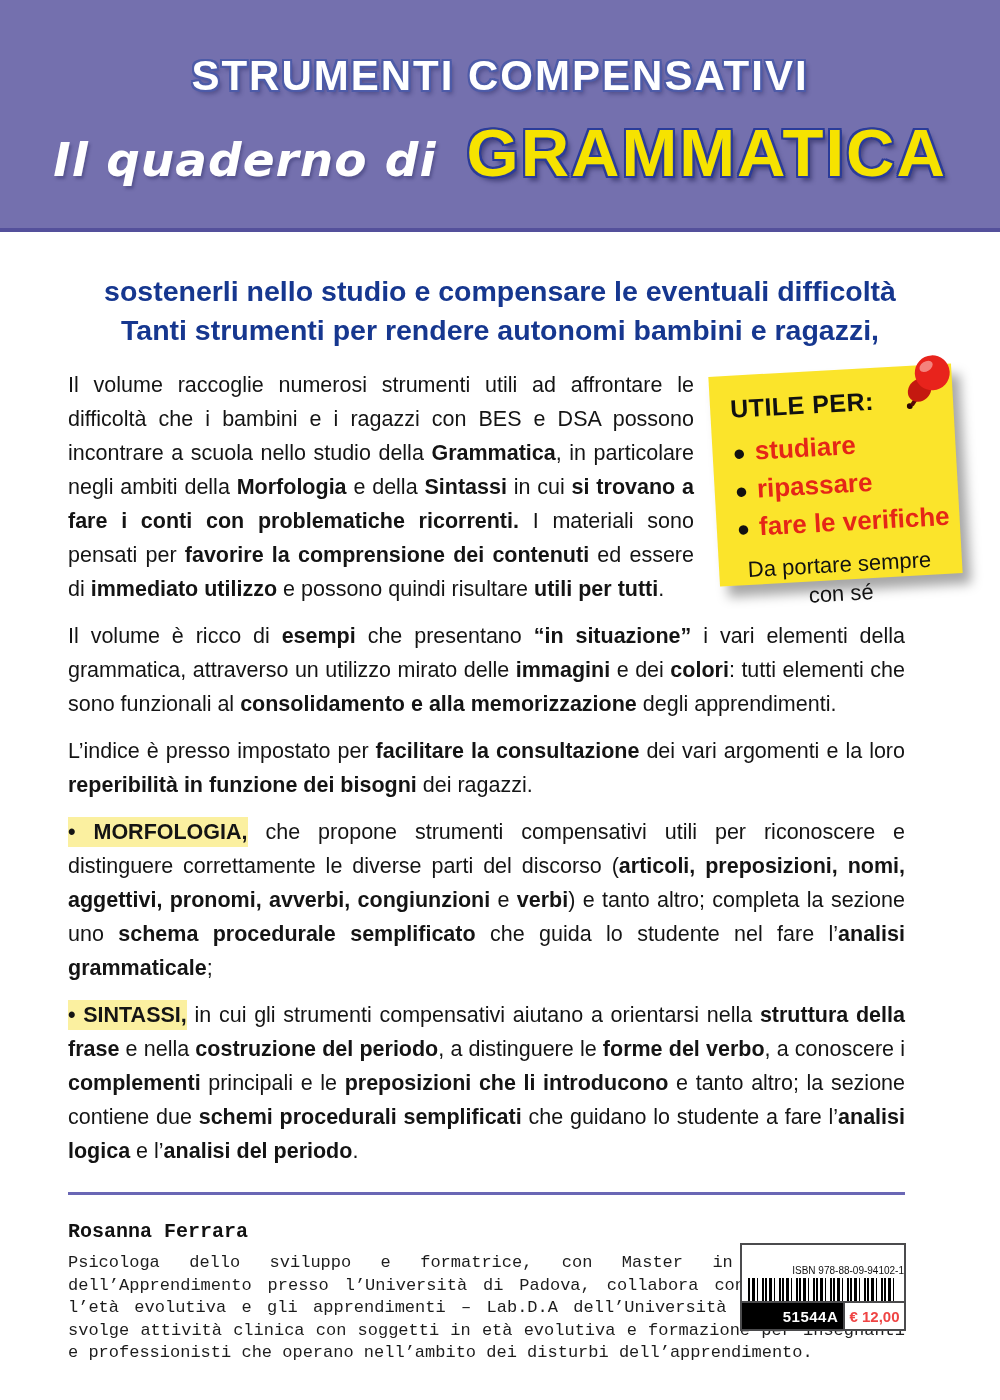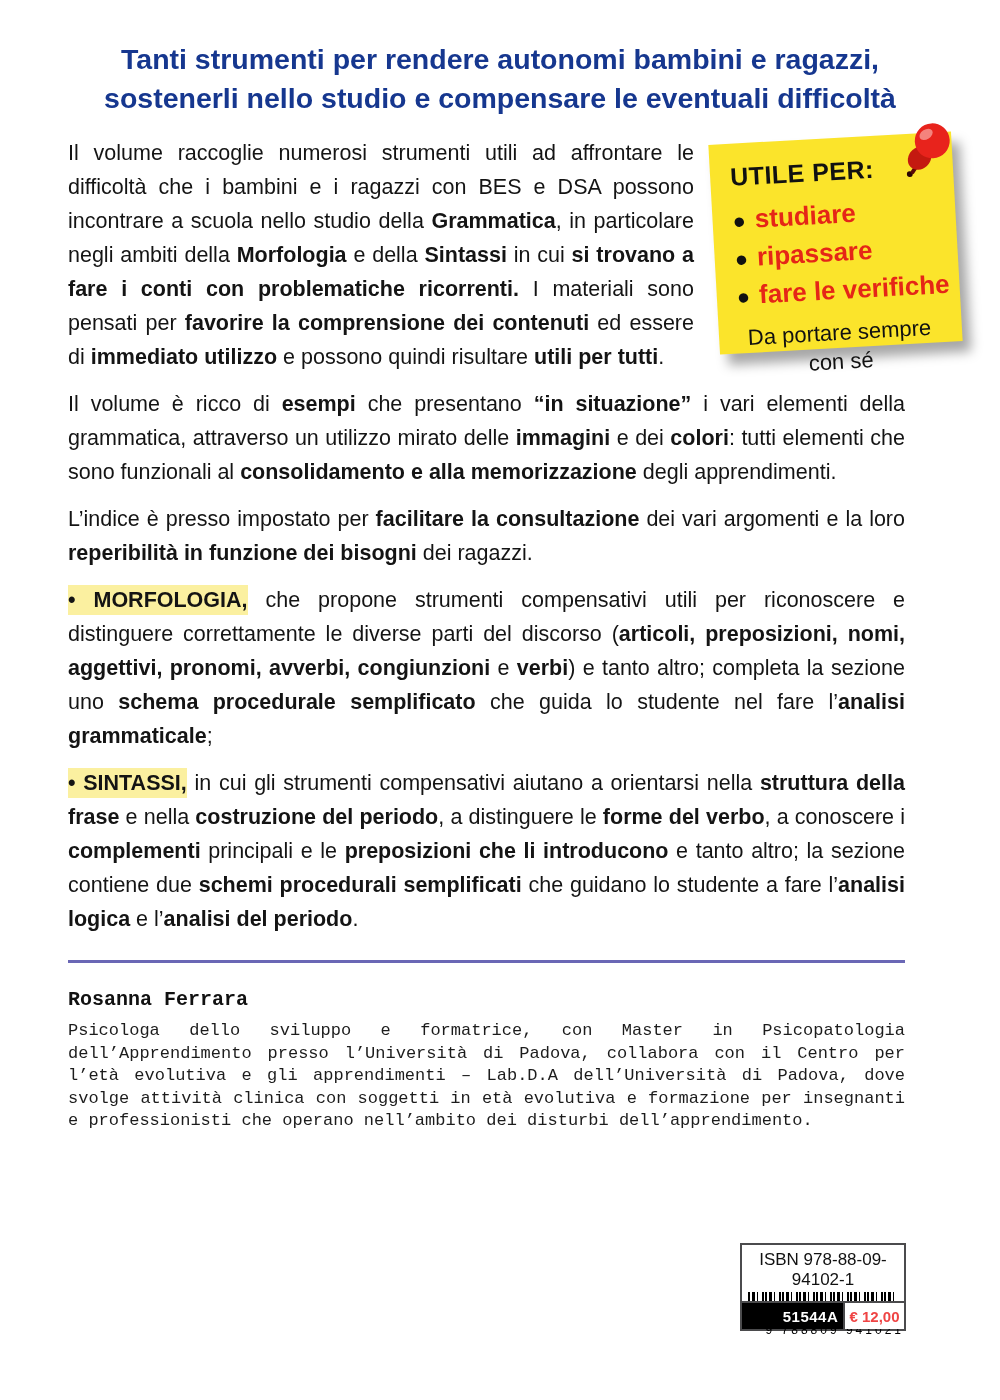--- a/index.html
+++ b/index.html
@@ -73,6 +73,13 @@
 
 <div class="page">
 
+  <header class="band">
+    <div class="series">STRUMENTI COMPENSATIVI</div>
+    <div class="title-row">
+      <span class="script-title">Il quaderno di</span>
+      <span class="main-title">GRAMMATICA</span>
+    </div>
+  </header>
 
   <div class="tagline">
     <div>Tanti strumenti per rendere autonomi bambini e ragazzi,</div>

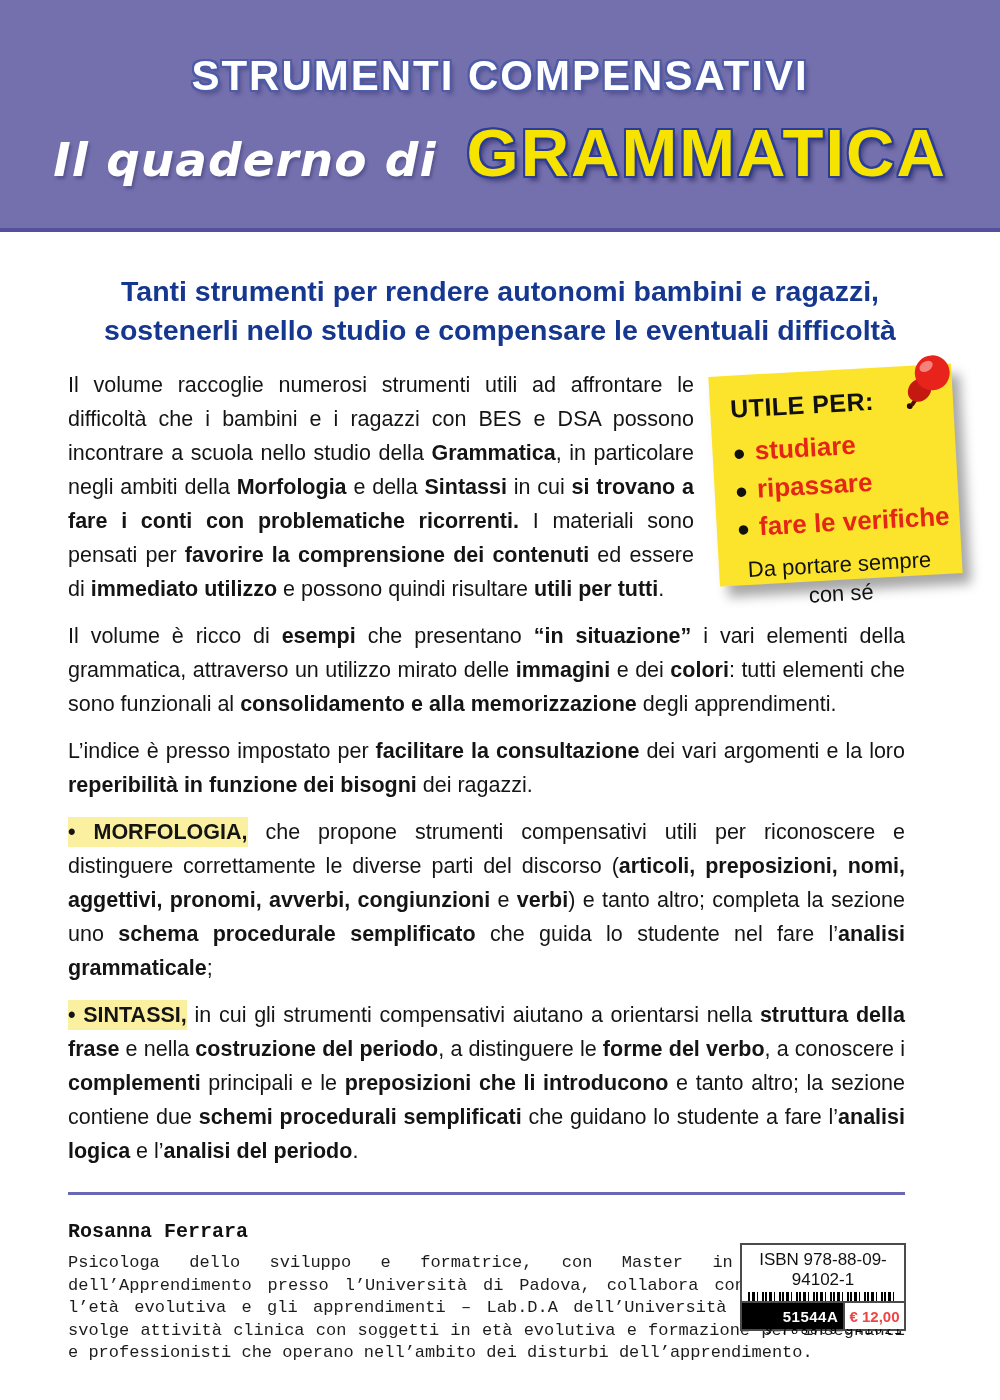--- a/index.html
+++ b/index.html
@@ -82,8 +82,8 @@
   </header>
 
   <div class="tagline">
+    <div>sostenerli nello studio e compensare le eventuali difficoltà</div>
     <div>Tanti strumenti per rendere autonomi bambini e ragazzi,</div>
-    <div>sostenerli nello studio e compensare le eventuali difficoltà</div>
   </div>
 
   <main class="content">

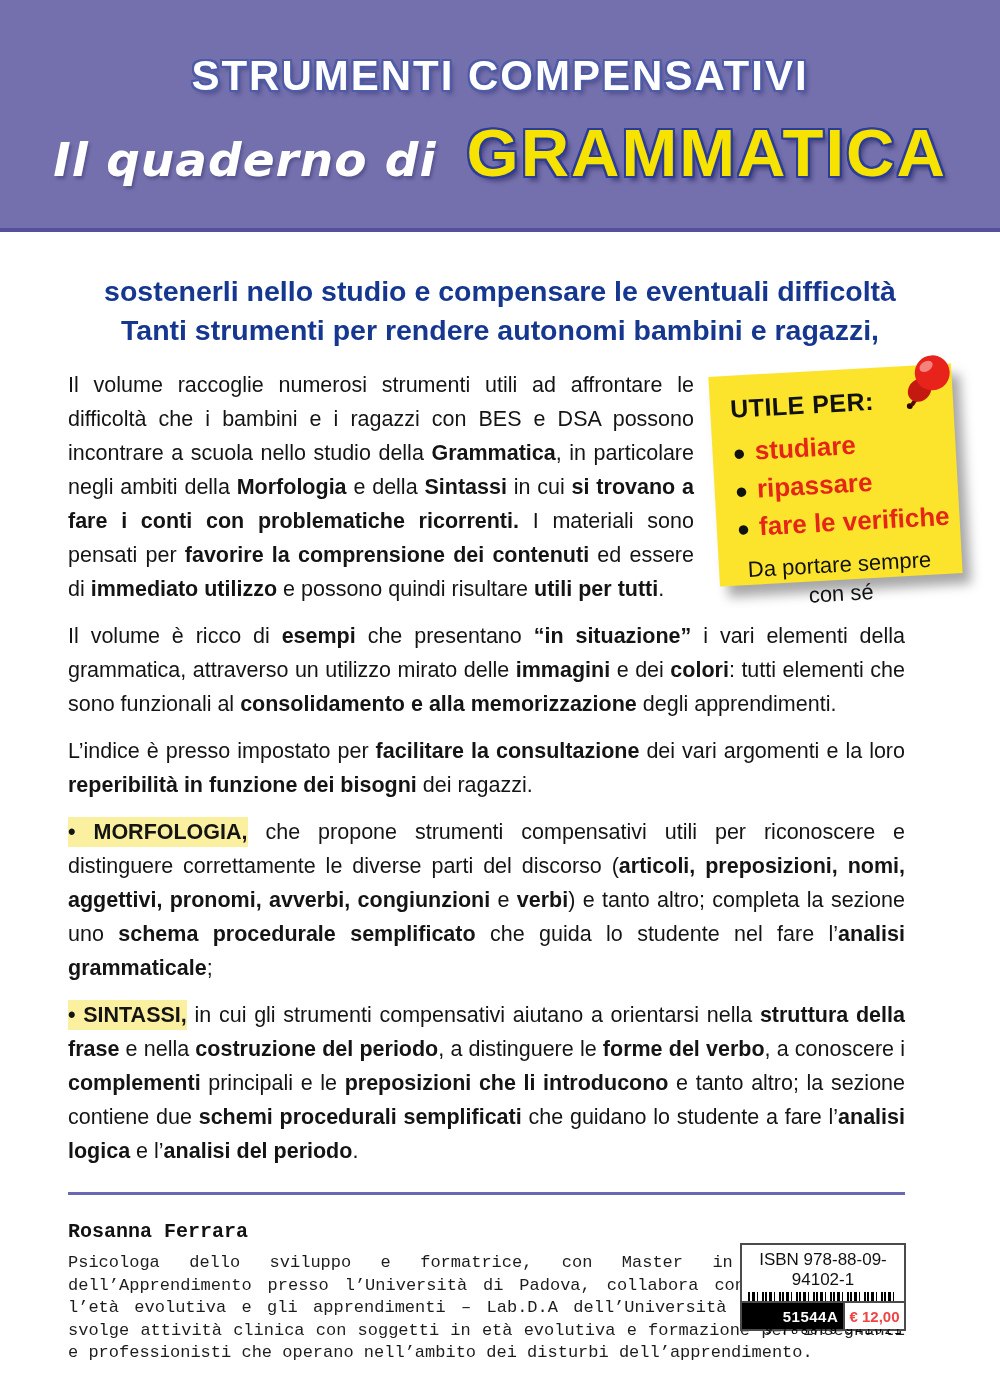--- a/index.html
+++ b/index.html
@@ -52,7 +52,7 @@
   
   .pricebox{position:absolute;left:740px;top:1243px;width:166px;height:88px;
     border:2px solid #4b4b4d;background:#fff;box-sizing:border-box;}
-  .isbn{font-size:17px;text-align:center;color:#111;padding-top:5px;}
+  .isbn{font-size:10px;text-align:right;color:#111;padding-top:20px;}
   .bars{height:30px;margin:2px 6px 0;
     background:repeating-linear-gradient(90deg,
       #000 0px,#000 2px,#fff 2px,#fff 4px,

